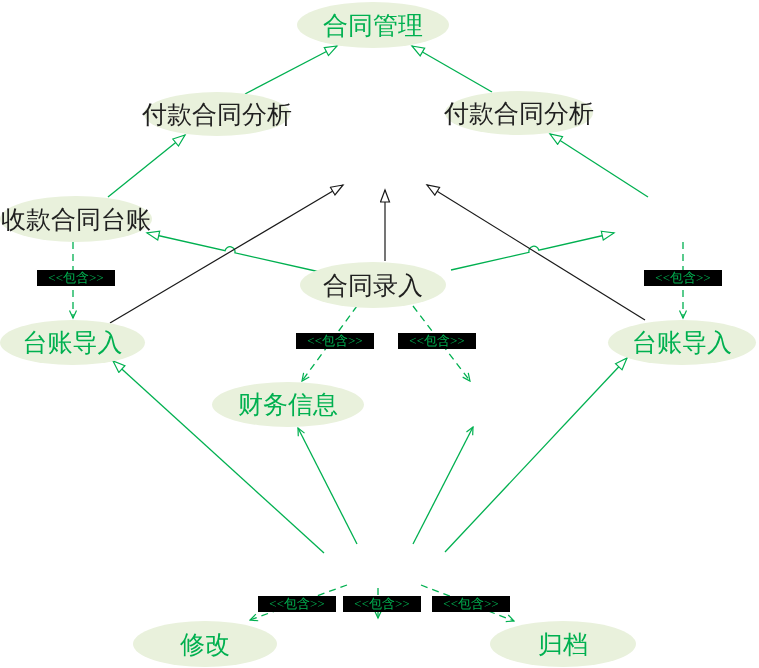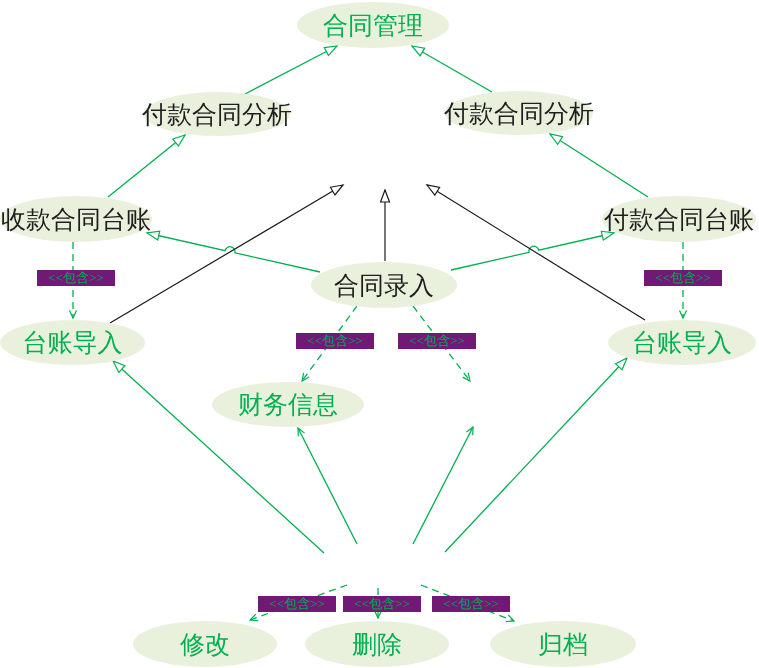--- a/index.html
+++ b/index.html
@@ -89,9 +89,6 @@
   <div class="node" style="left:0px;top:196px;width:152px;height:46px;">
     <span class="t-dark">收款合同台账</span>
   </div>
-  <div class="node" style="left:602px;top:196px;width:154px;height:46px;">
-    <span class="t-dark">付款合同台账</span>
-  </div>
   <div class="node" style="left:311px;top:262px;width:146px;height:46px;">
     <span class="t-dark">合同录入</span>
   </div>

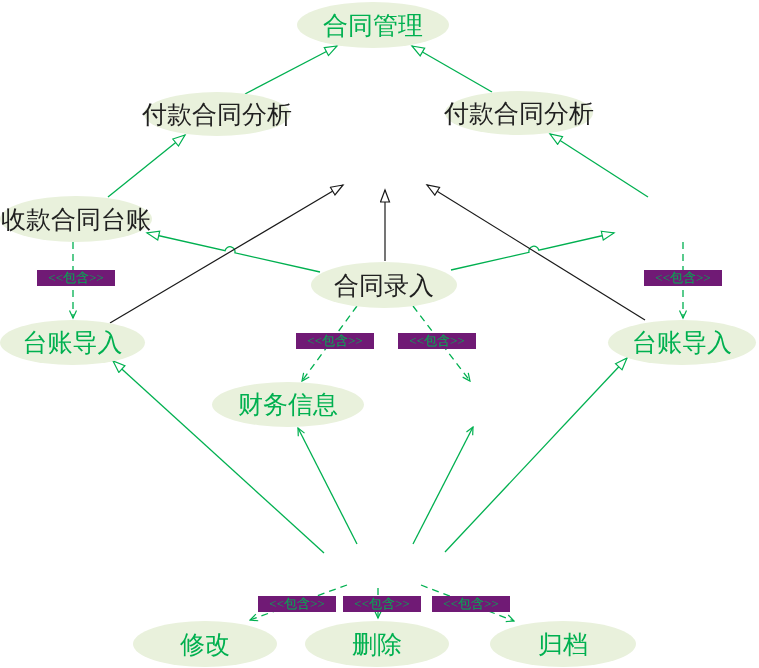--- a/index.html
+++ b/index.html
@@ -28,7 +28,7 @@
   .t-dark{color:#1f1f1f;}
   .inc{
     position:absolute;width:78px;height:16px;
-    text-align:center;background:#701a75;
+    text-align:center;background:#000000;
     font-family:"Liberation Serif", serif;
     font-size:13px;line-height:16px;color:#00b050;
     white-space:nowrap;

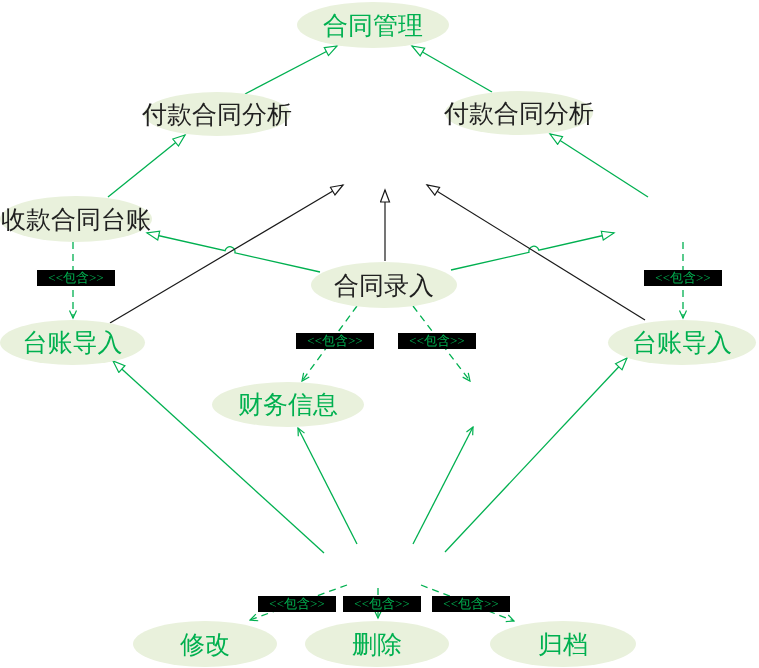--- a/index.html
+++ b/index.html
@@ -89,7 +89,7 @@
   <div class="node" style="left:0px;top:196px;width:152px;height:46px;">
     <span class="t-dark">收款合同台账</span>
   </div>
-  <div class="node" style="left:311px;top:262px;width:146px;height:46px;">
+  <div class="node" style="left:300px;top:262px;width:146px;height:46px;">
     <span class="t-dark">合同录入</span>
   </div>
   <div class="node" style="left:0px;top:320px;width:145px;height:45px;">

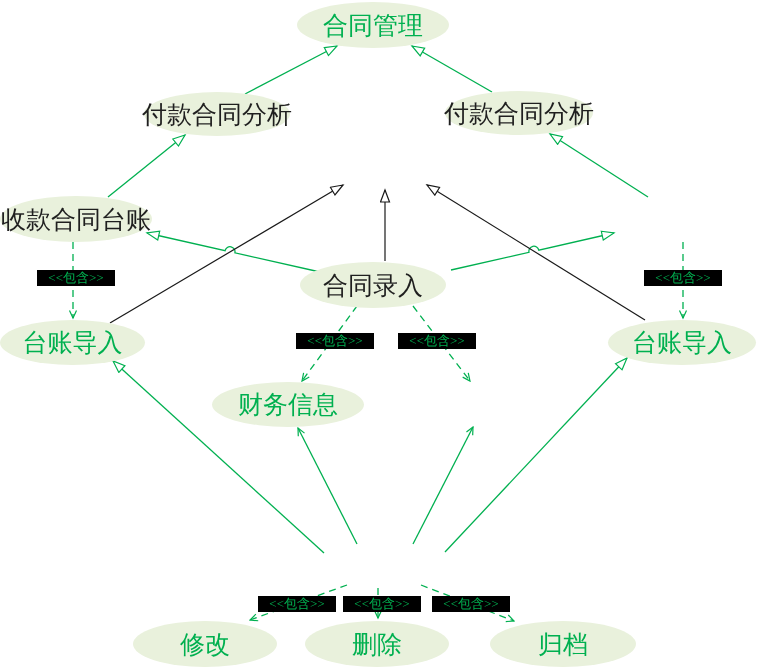--- a/index.html
+++ b/index.html
@@ -104,9 +104,6 @@
   <div class="node" style="left:133px;top:621px;width:144px;height:46px;text-align:center;">
     <span class="t-green">修改</span>
   </div>
-  <div class="node" style="left:305px;top:621px;width:144px;height:46px;">
-    <span class="t-green">删除</span>
-  </div>
   <div class="node" style="left:490px;top:621px;width:146px;height:46px;">
     <span class="t-green">归档</span>
   </div>

